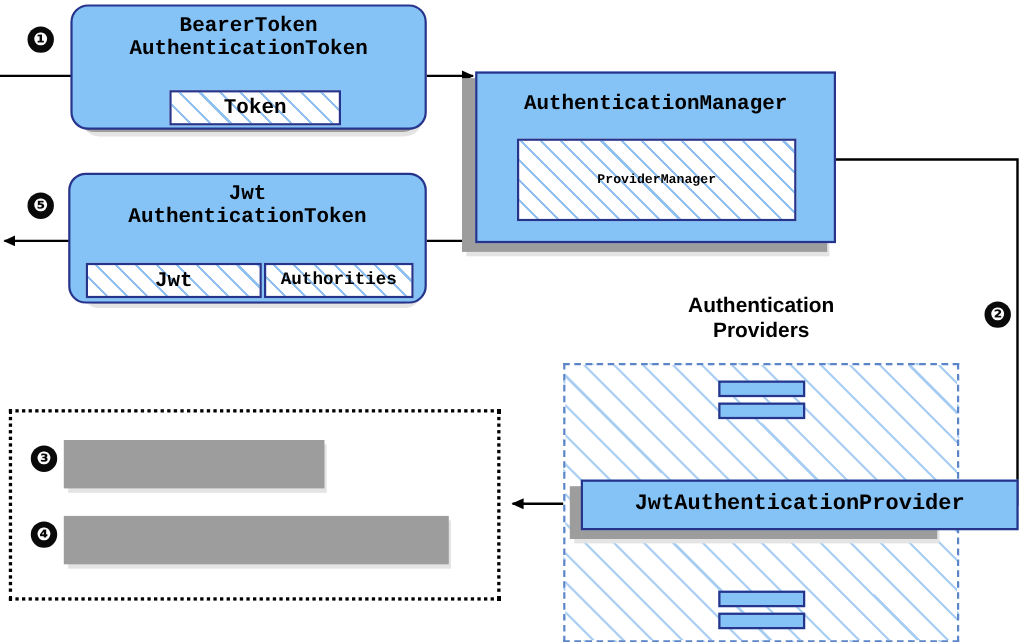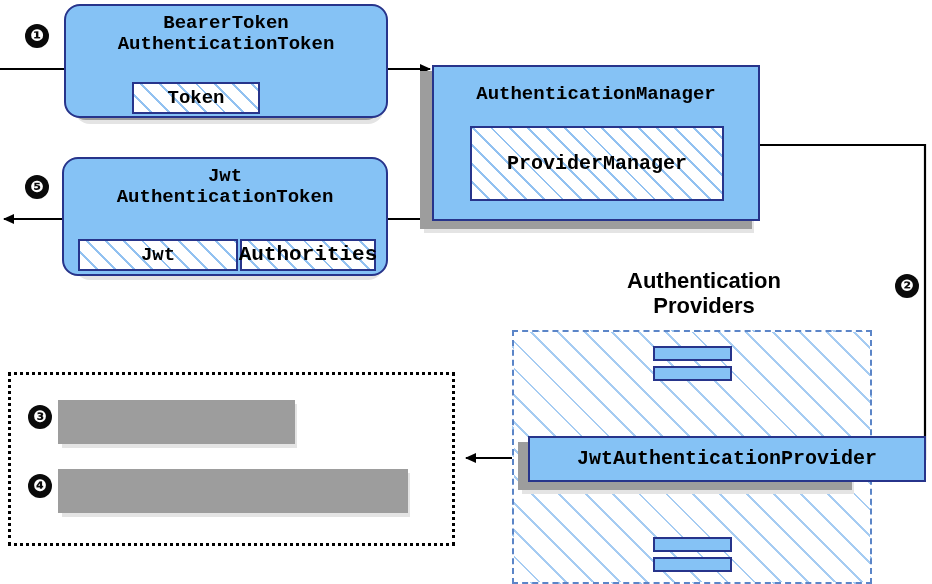--- a/index.html
+++ b/index.html
@@ -188,7 +188,7 @@
   <div class="blue-box rounded" style="left:64px; top:4px; width:324px; height:114px; padding-top:7px;">
     <div class="box-title" style="font-size:19px;">BearerToken
 AuthenticationToken</div>
-    <div class="hatch-box" style="left:66px; top:76px; width:128px; height:32px;">
+    <div class="hatch-box" style="left:88px; top:76px; width:156px; height:32px;">
       <span class="label" style="font-size:19px;">Token</span>
     </div>
   </div>

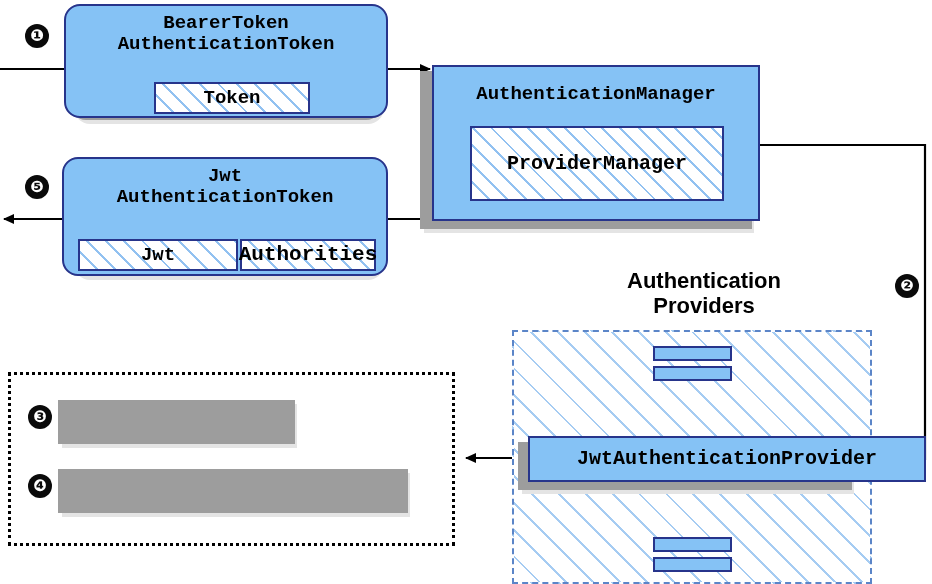--- a/index.html
+++ b/index.html
@@ -198,7 +198,7 @@
   <div class="blue-box" style="left:432px; top:65px; width:328px; height:156px; padding-top:17px;">
     <div class="box-title" style="font-size:19px;">AuthenticationManager</div>
     <div class="hatch-box" style="left:36px; top:59px; width:254px; height:75px;">
-      <span class="label" style="font-size:20px;">ProviderManager</span>
+      <span class="label" style="font-size:12px;">ProviderManager</span>
     </div>
   </div>
 

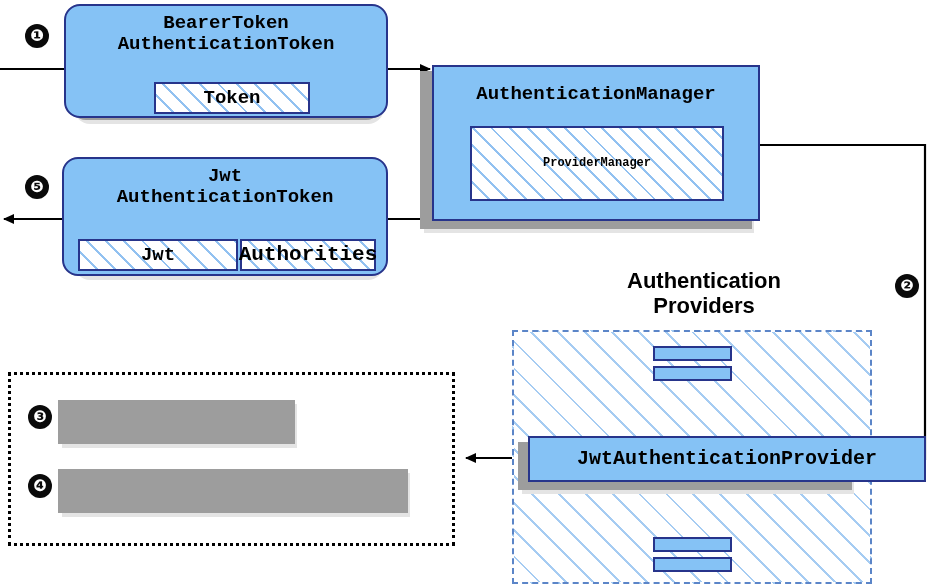--- a/index.html
+++ b/index.html
@@ -211,7 +211,7 @@
       <span class="label" style="font-size:19px;">Jwt</span>
     </div>
     <div class="hatch-box" style="left:176px; top:80px; width:136px; height:32px;">
-      <span class="label" style="font-size:21px;">Authorities</span>
+      <span class="label" style="font-size:16px;">Authorities</span>
     </div>
   </div>
 

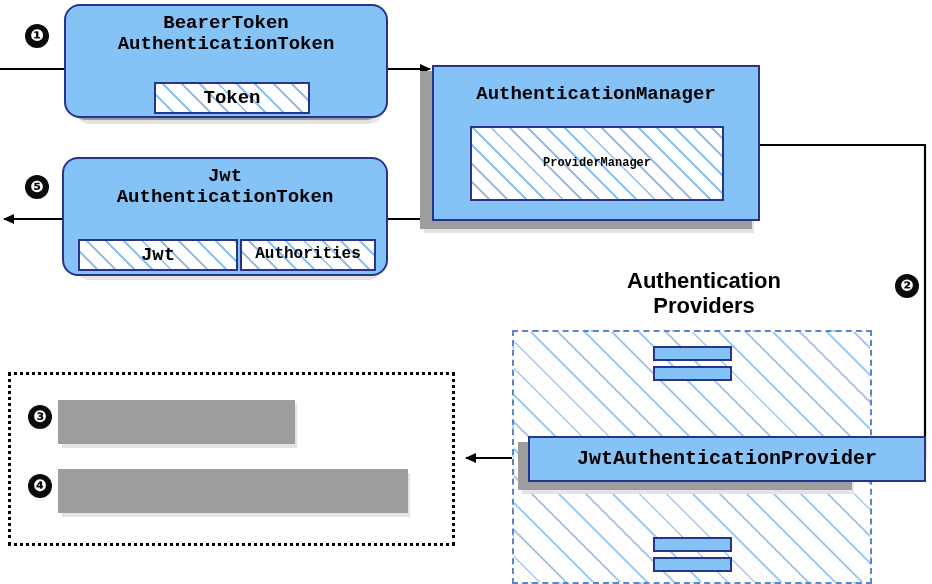--- a/index.html
+++ b/index.html
@@ -215,7 +215,7 @@
     </div>
   </div>
 
-  <div class="region-caption" style="left:572px; top:268px; width:264px; font-size:22px;">Authentication
+  <div class="region-caption" style="left:560px; top:268px; width:264px; font-size:19px;">Authentication
 Providers</div>
 
   <div class="providers-region" style="left:512px; top:330px; width:360px; height:254px;"></div>

